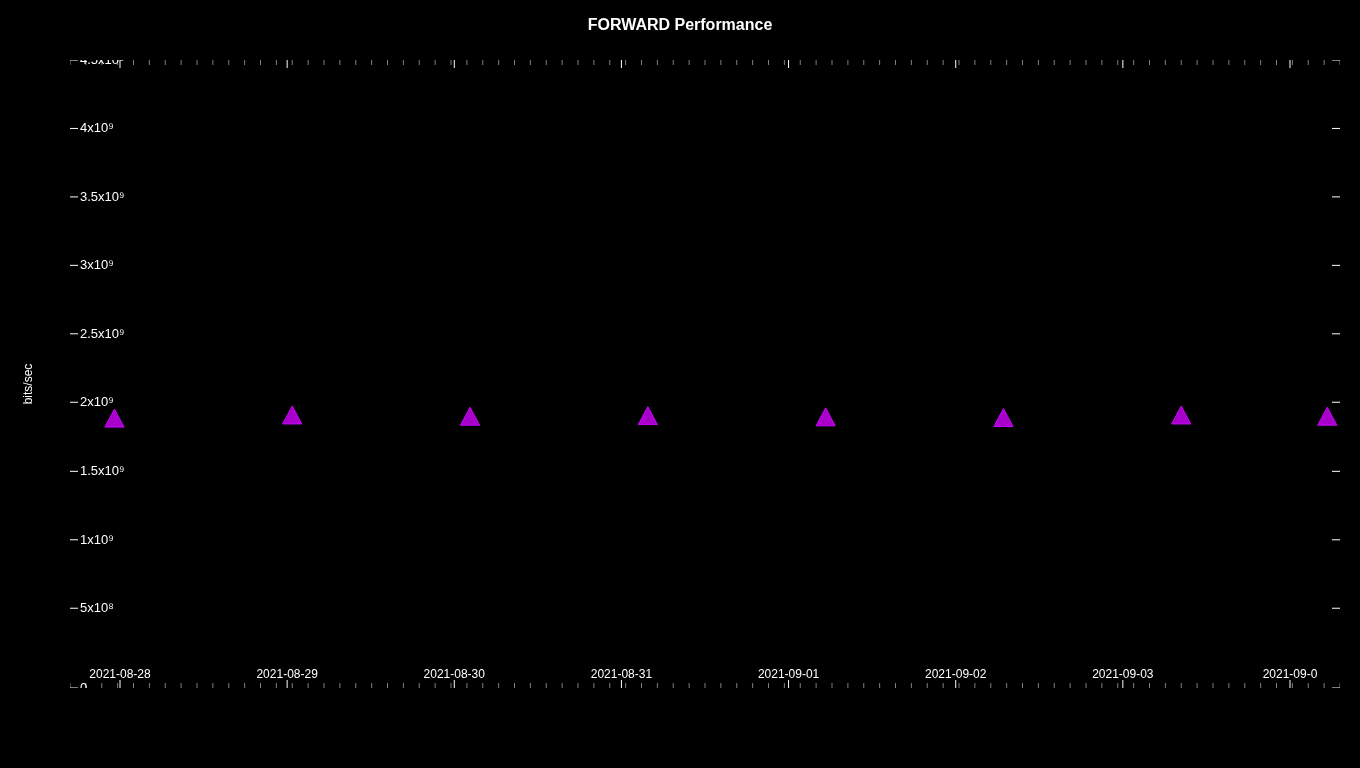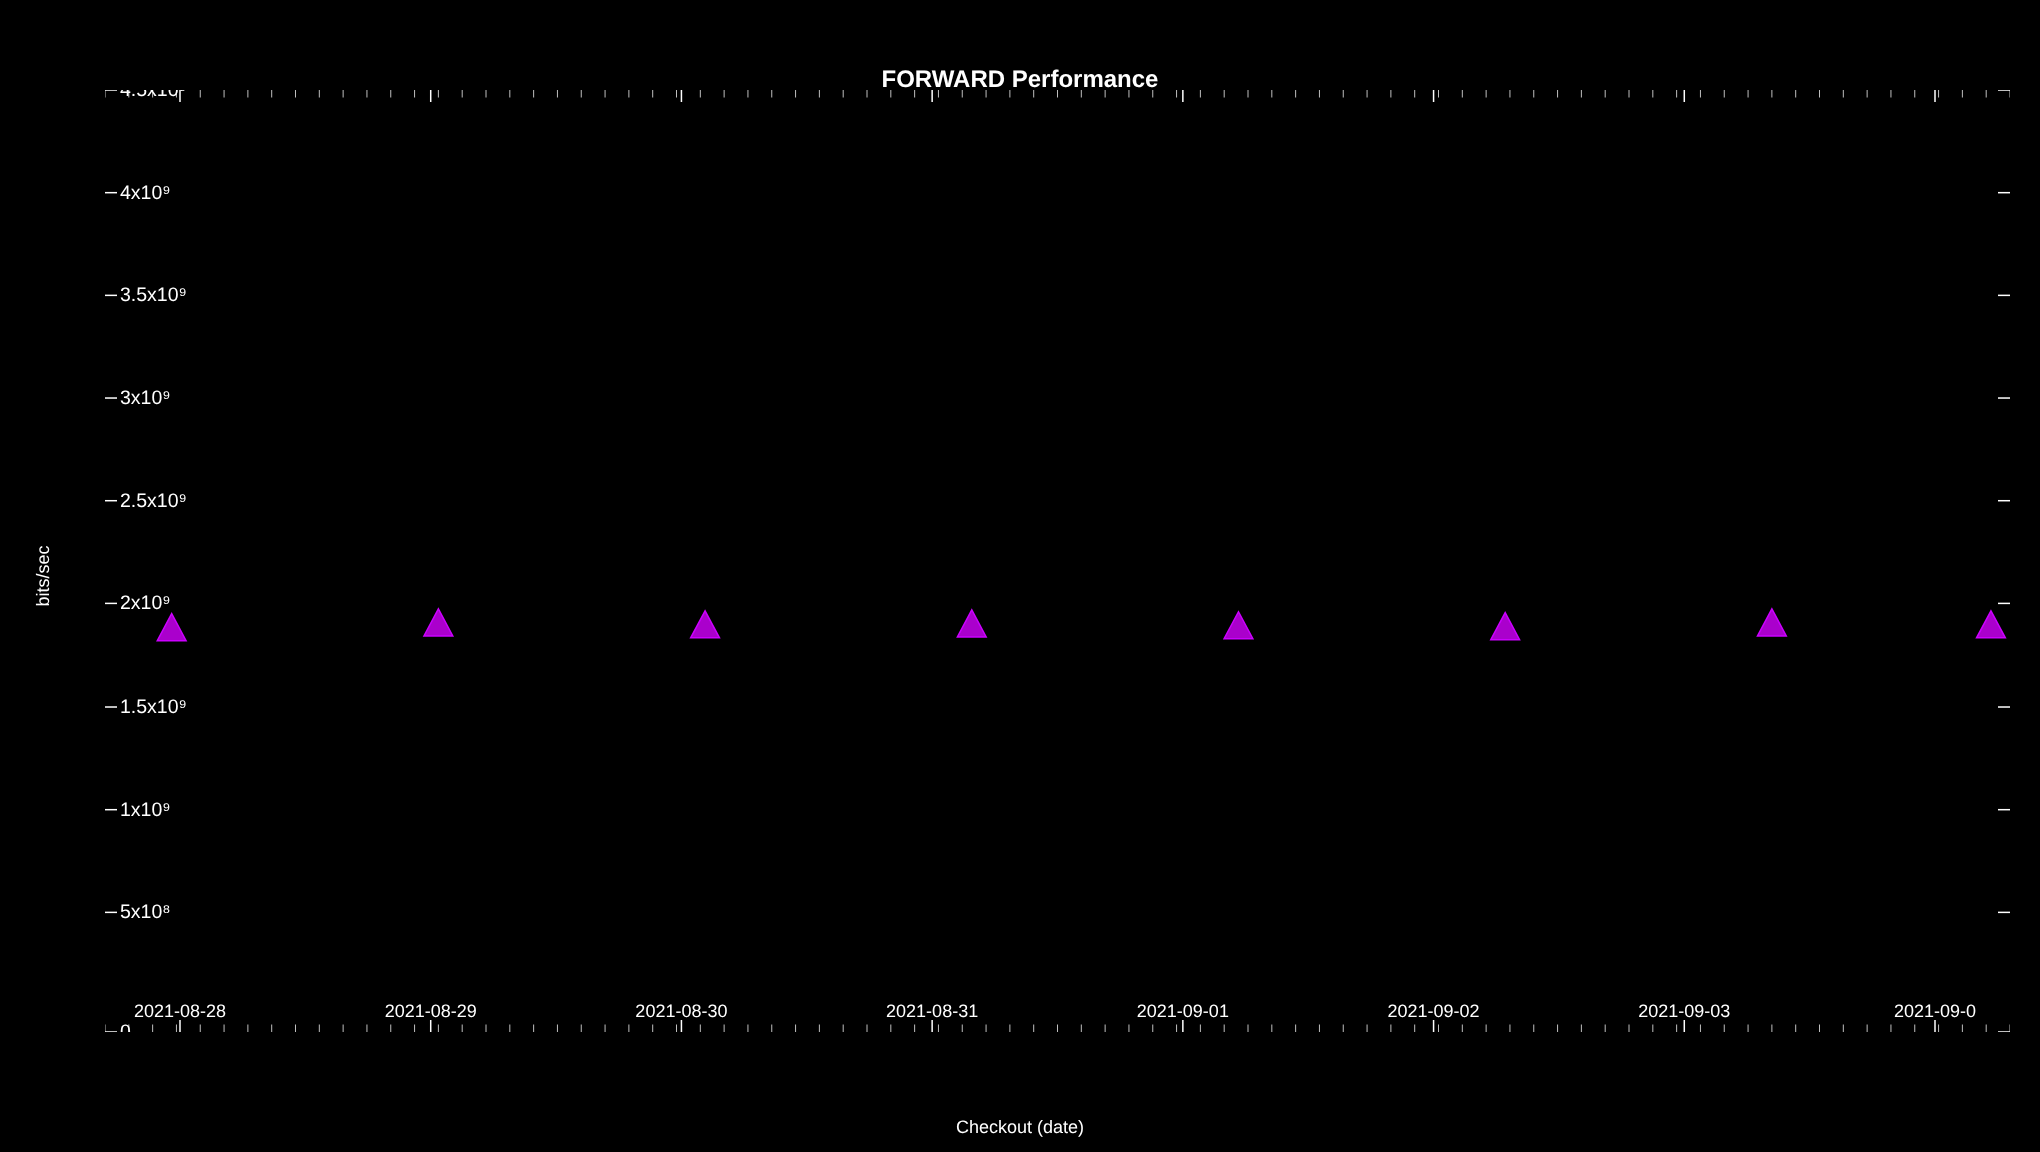--- a/index.html
+++ b/index.html
@@ -25,7 +25,6 @@
       font-size: 16px;
       font-weight: bold;
       color: #fff;
-      margin-top: 29px;
     }
     .y-axis-label {
       position: absolute;

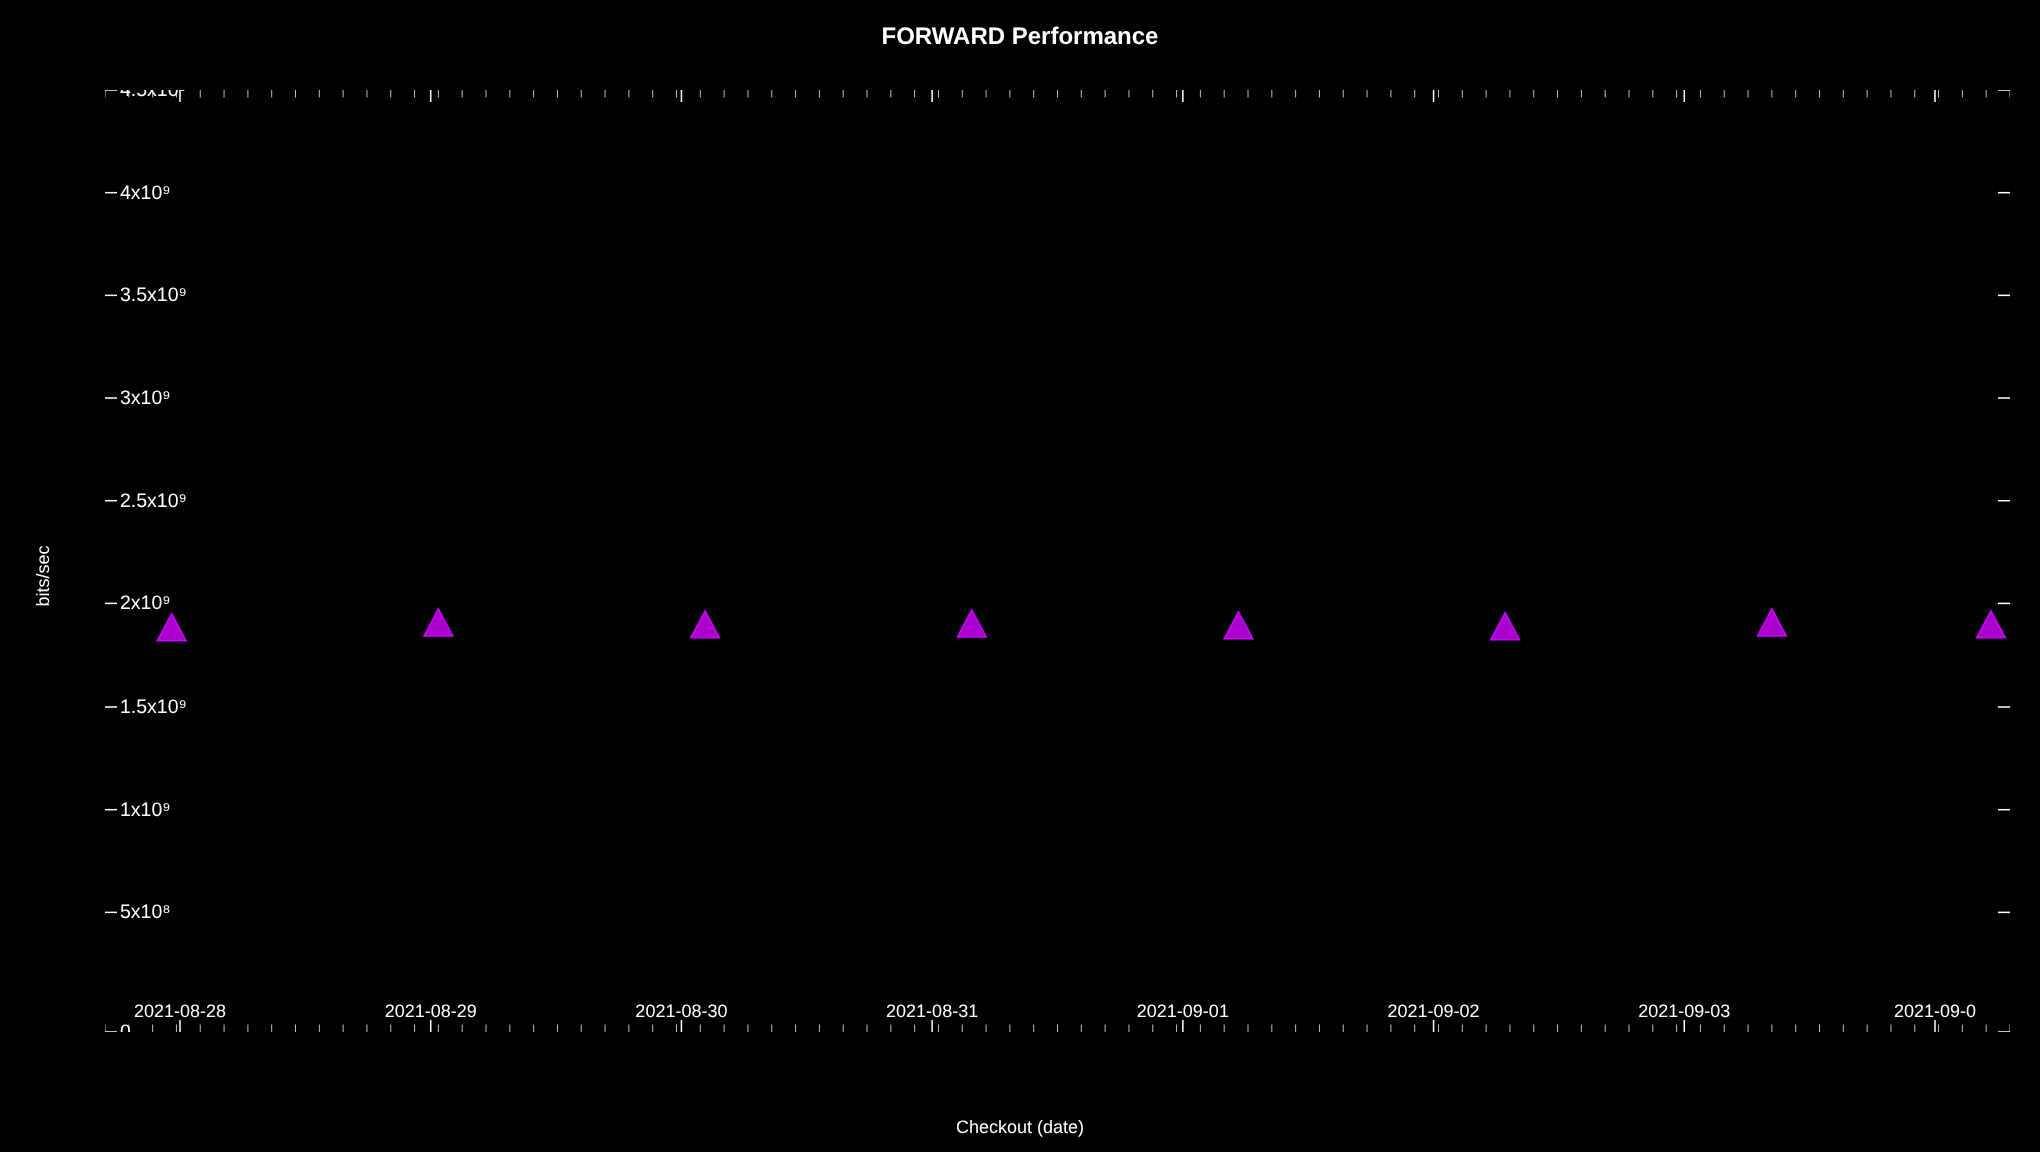--- a/index.html
+++ b/index.html
@@ -297,7 +297,6 @@
       </svg>
   </div>
 
-  <div class="x-axis-label">Checkout (date)</div>
 </div>
 
 </body></html>

